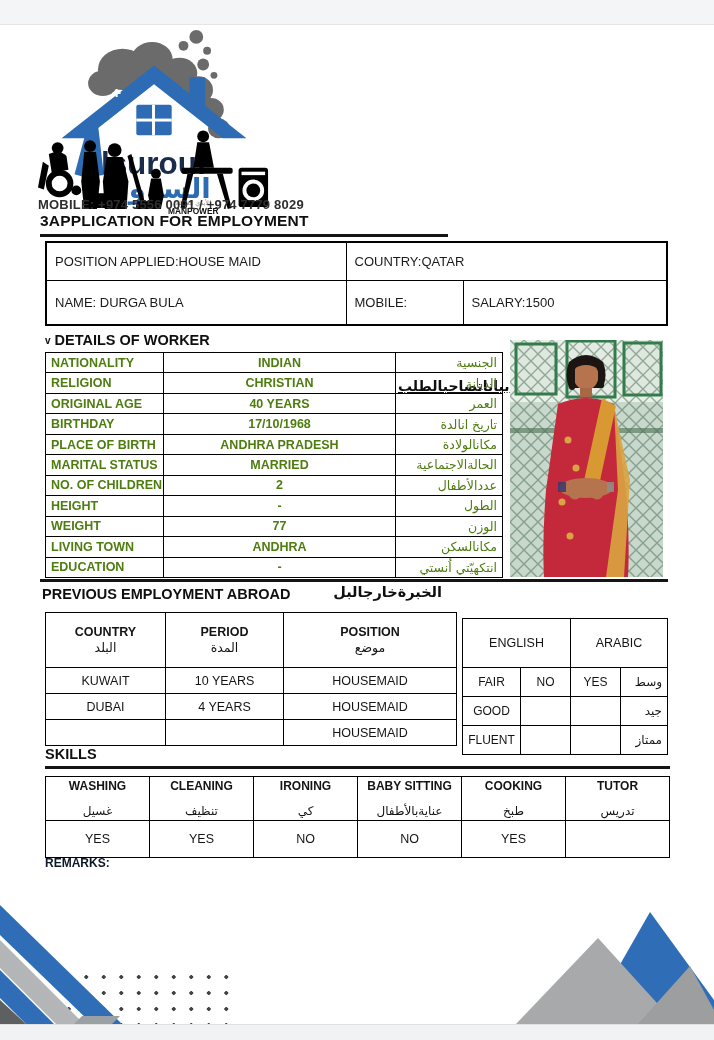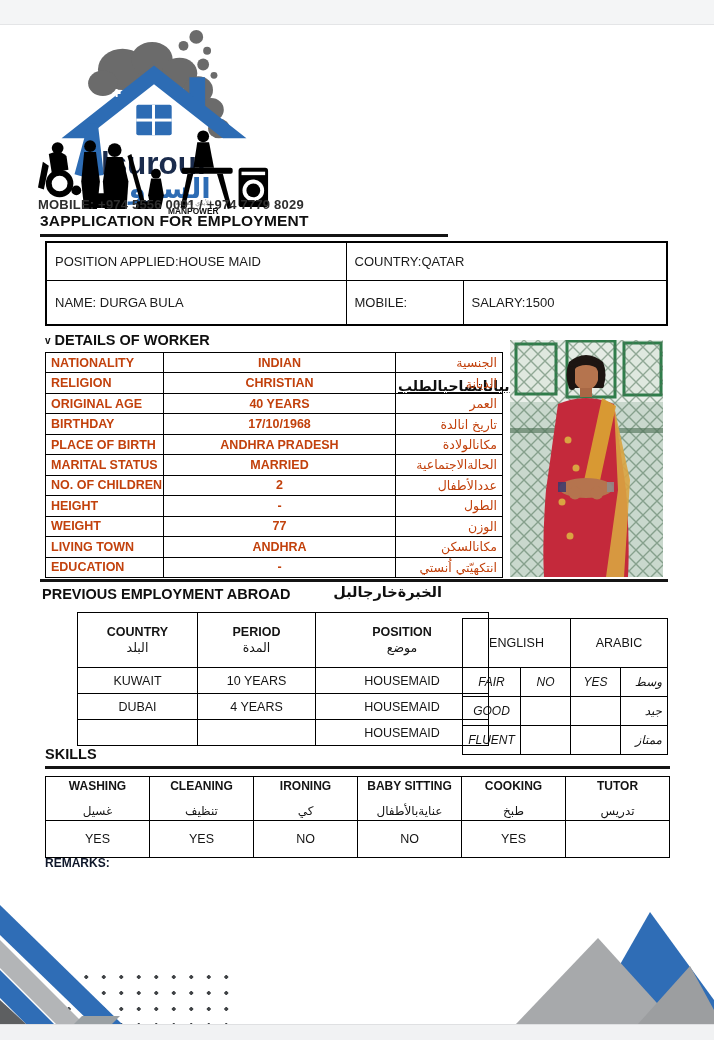--- a/index.html
+++ b/index.html
@@ -26,7 +26,7 @@
   .d-head-ar{position:absolute;left:398px;top:330px;width:107px;text-align:right;font-size:14px;font-weight:bold;text-decoration:underline;color:#0f0f0f;margin-top:48px;}
 
   .dtable{position:absolute;left:45px;top:352px;width:458px;height:226px;border:1.5px solid #000;}
-  .dtable td{border:1.5px solid #000;height:19px;font-size:12.5px;padding:0 5px;color:#c2410c;}
+  .dtable td{border:1.5px solid #000;height:19px;font-size:12.5px;padding:0 5px;color:#4d7c0f;}
   .dtable .dl{font-weight:bold;}
   .dtable .dv{text-align:center;font-weight:bold;}
   .dtable .da{text-align:right;font-size:12.5px;}

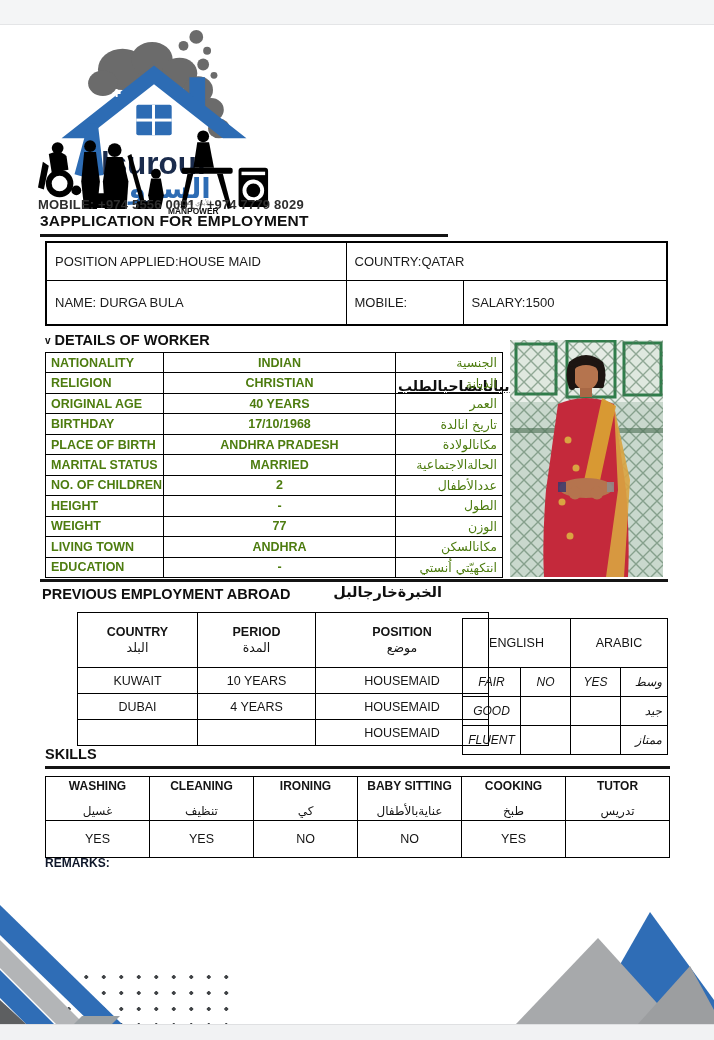--- a/index.html
+++ b/index.html
@@ -37,7 +37,7 @@
   .pe-head{position:absolute;left:42px;top:586px;font-size:14.5px;font-weight:bold;color:#0f0f0f;}
   .pe-head-ar{position:absolute;left:330px;top:584px;width:112px;text-align:right;font-size:14.5px;font-weight:bold;color:#0f0f0f;}
 
-  .petable{position:absolute;left:45px;top:612px;width:412px;height:126px;border:1.5px solid #000;margin-left:32px;}
+  .petable{position:absolute;left:45px;top:612px;width:412px;height:126px;border:1.5px solid #000;}
   .petable th{border:1.5px solid #000;height:52px;font-size:12.5px;font-weight:bold;vertical-align:middle;}
   .petable th .sub{font-weight:normal;font-size:12.5px;margin-top:1px;}
   .petable td{border:1.5px solid #000;height:23px;text-align:center;font-size:12.5px;}

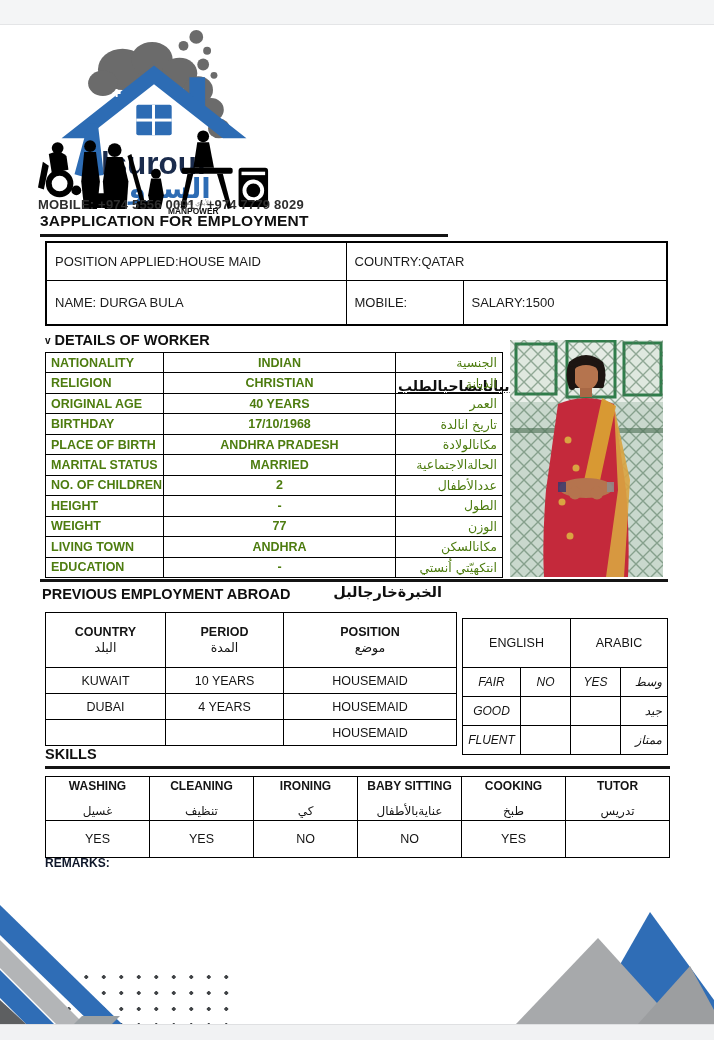--- a/index.html
+++ b/index.html
@@ -44,7 +44,7 @@
 
   .ltable{position:absolute;left:462px;top:618px;width:206px;height:130px;border:1.5px solid #000;}
   .ltable th{border:1.5px solid #000;height:46px;font-size:12.5px;font-weight:normal;text-align:center;}
-  .ltable td{border:1.5px solid #000;height:26px;text-align:center;font-size:12px;font-style:italic;}
+  .ltable td{border:1.5px solid #000;height:26px;text-align:center;font-size:12px;}
   .ltable td.lab{text-align:center;}
   .ltable td.arv{text-align:right;padding-right:5px;font-size:12px;}
 

